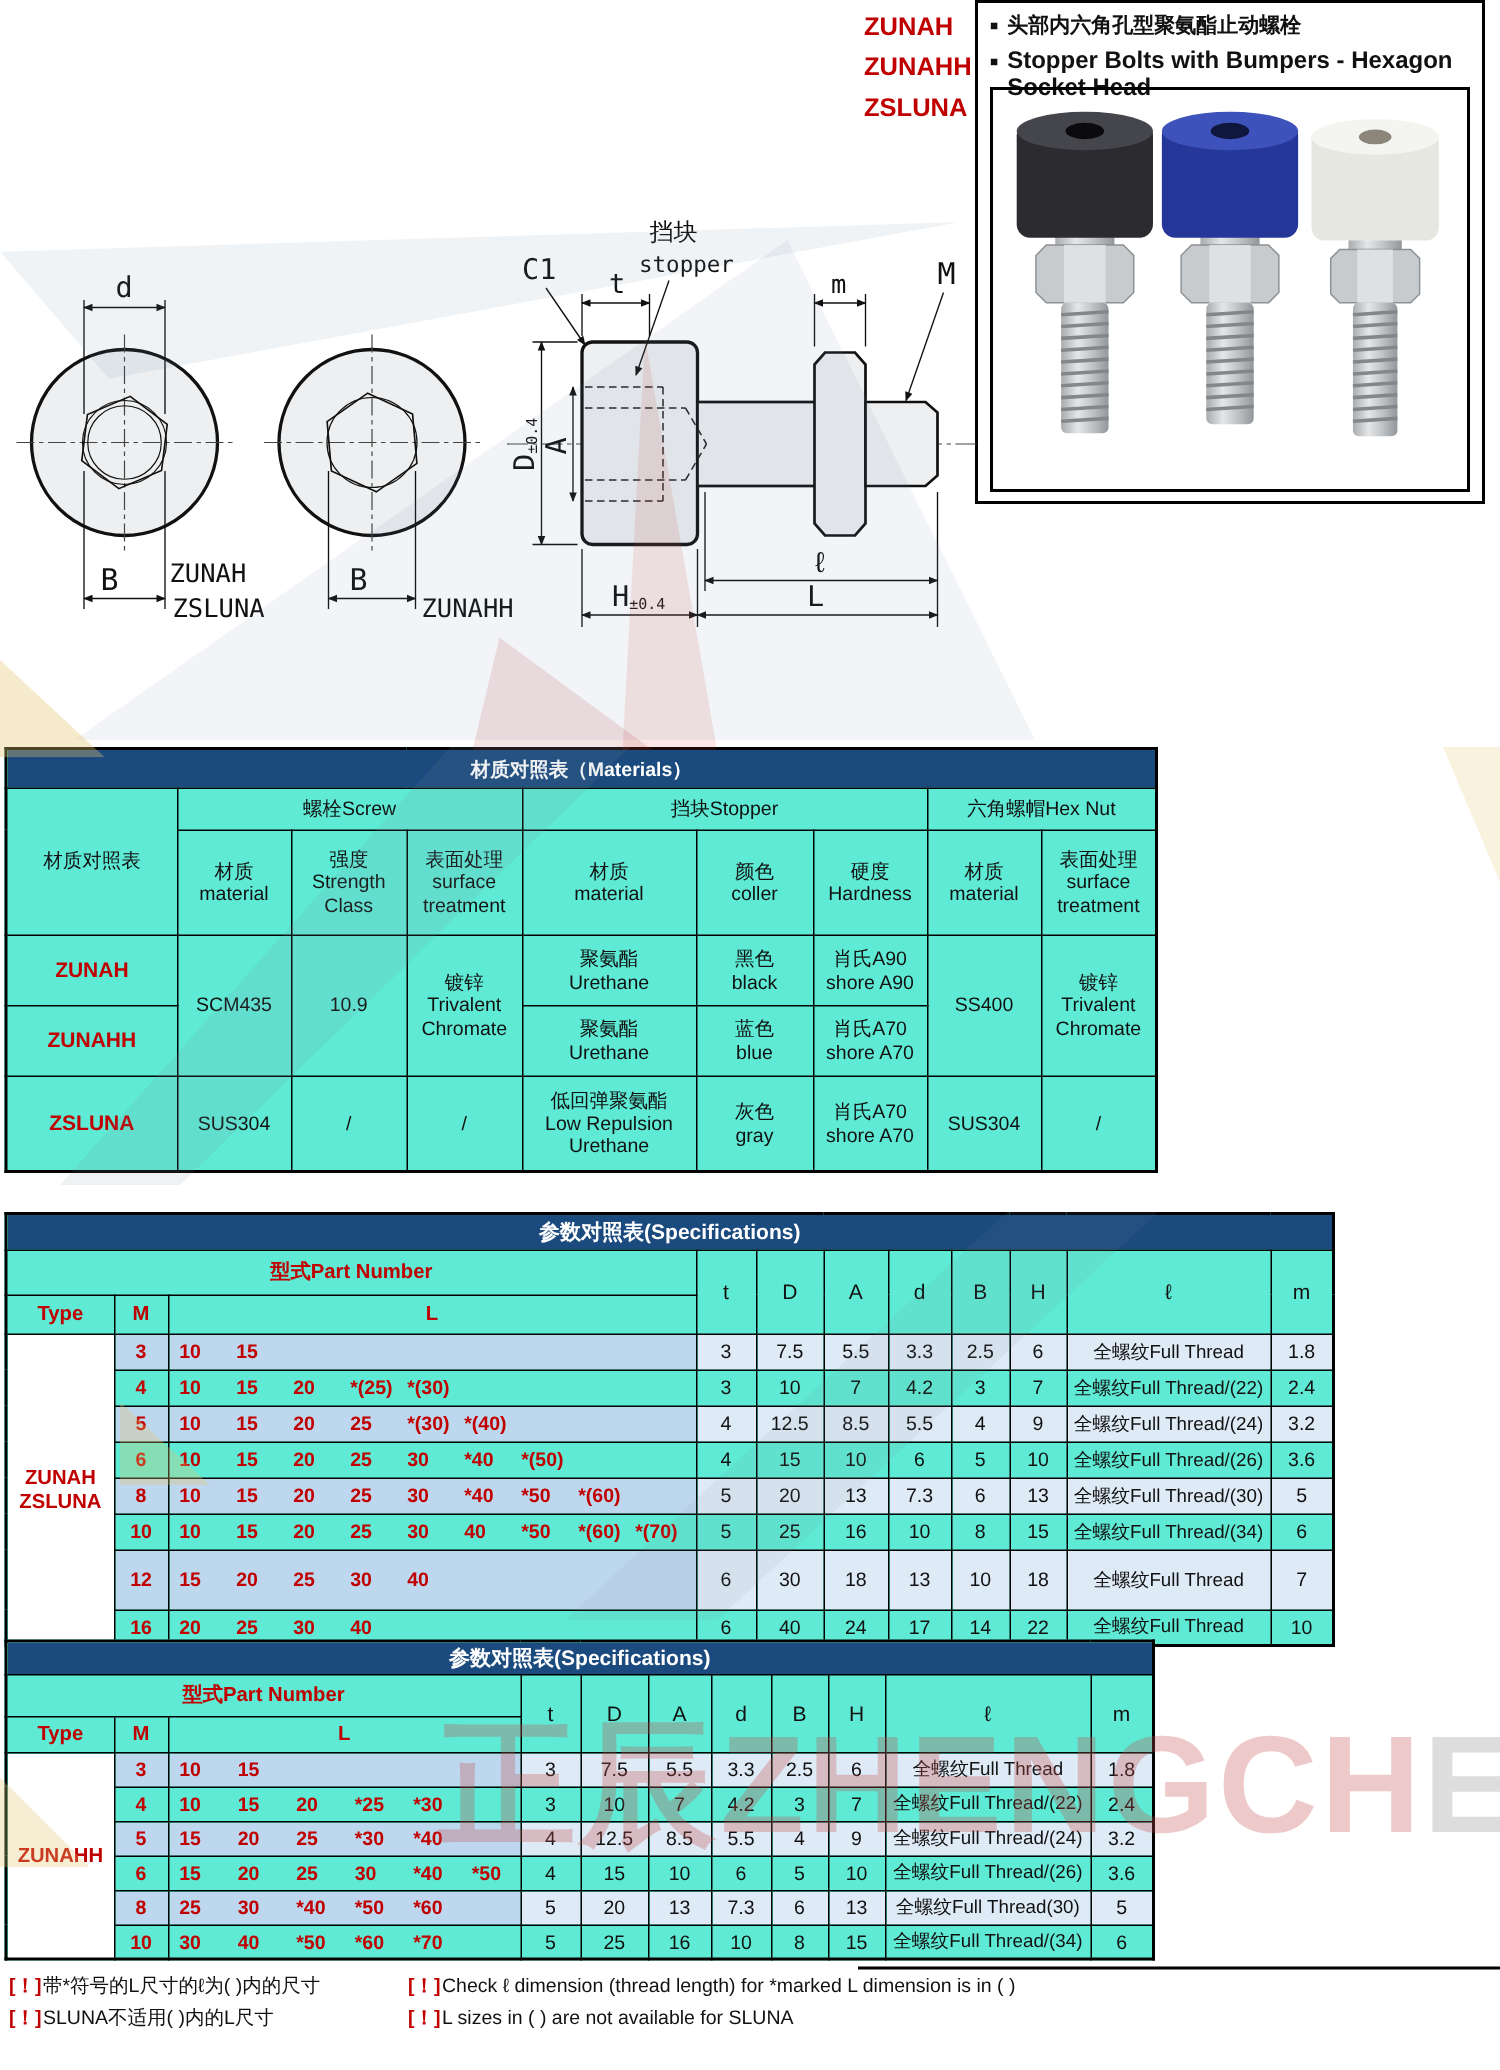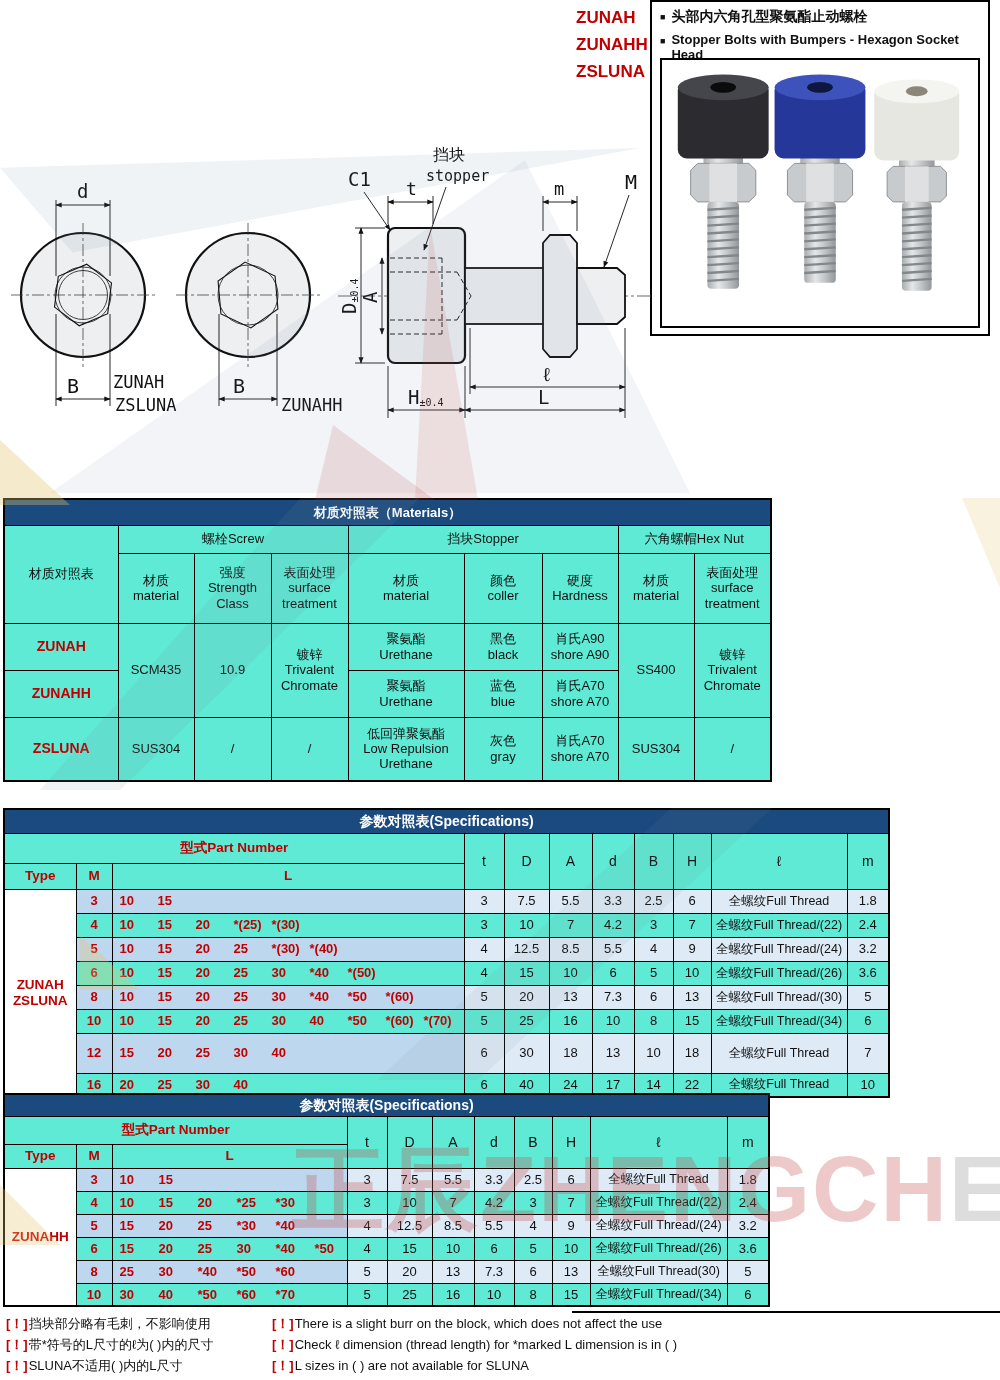--- a/index.html
+++ b/index.html
@@ -17,7 +17,7 @@
   .title-row{display:flex;gap:6px;padding:6px 8px 0 8px;align-items:flex-start;}
   .bullet{font-size:9px;margin-top:4px;}
   .t-cn{font-size:14px;font-weight:bold;}
-  .t-en{font-size:13px;font-weight:bold;}
+  .t-en{font-size:16px;font-weight:bold;}
   .photo-frame{position:absolute;left:8px;top:56px;right:8px;bottom:6px;border:2px solid #000;}
   
   .drawing{left:5px;top:138px;z-index:10;}

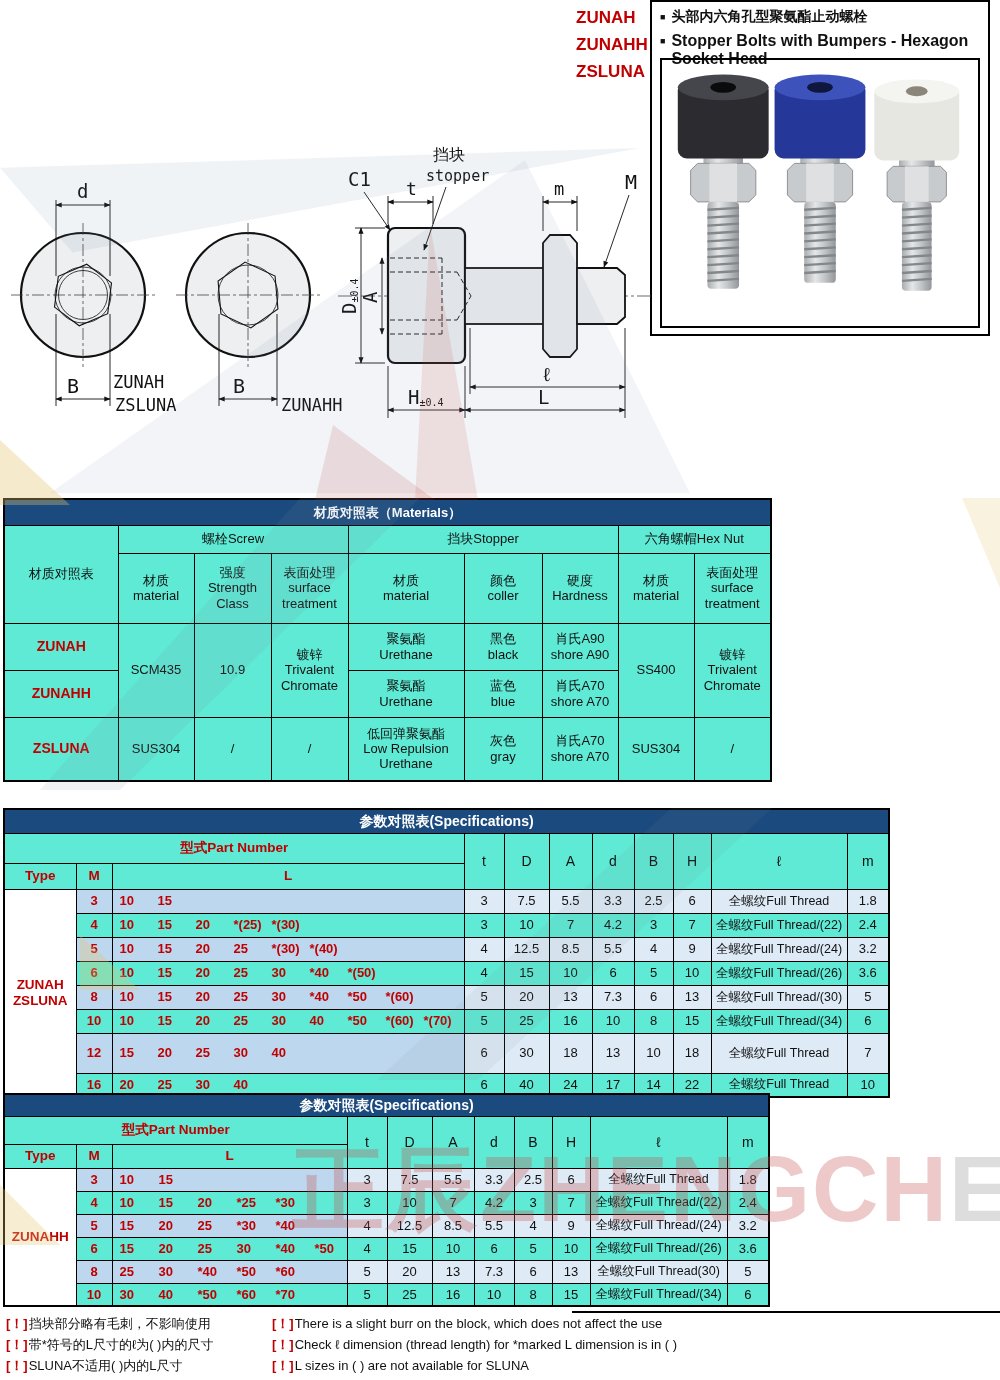--- a/index.html
+++ b/index.html
@@ -757,10 +757,6 @@
 
   <div class="abs notes">
     <div class="note-row">
-      <div class="note-cn"><span class="bang">[！]</span><span>挡块部分略有毛刺，不影响使用</span></div>
-      <div class="note-en"><span class="bang">[！]</span><span>There is a slight burr on the block, which does not affect the use</span></div>
-    </div>
-    <div class="note-row">
       <div class="note-cn"><span class="bang">[！]</span><span>带*符号的L尺寸的ℓ为( )内的尺寸</span></div>
       <div class="note-en"><span class="bang">[！]</span><span>Check ℓ dimension (thread length) for *marked L dimension is in ( )</span></div>
     </div>

